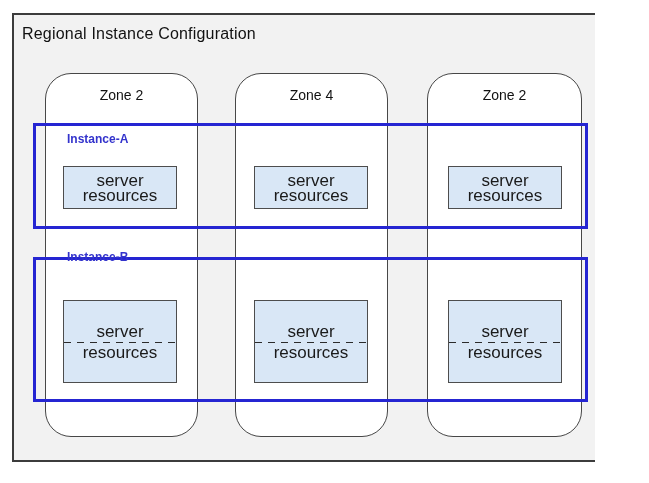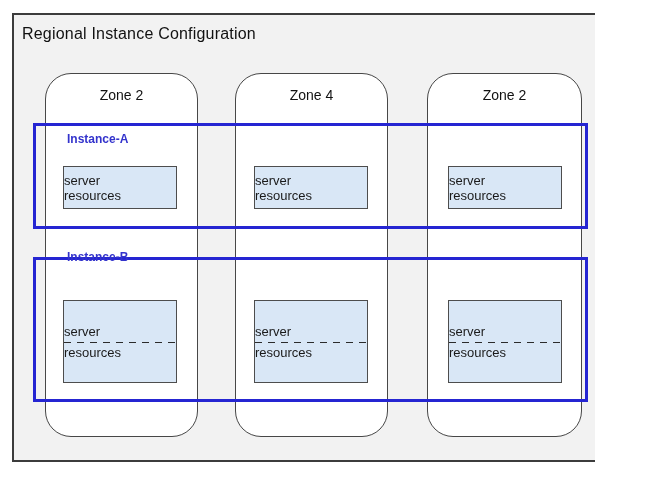--- a/index.html
+++ b/index.html
@@ -72,9 +72,9 @@
     border: 1px solid #4d4d4d;
     display: flex;
     flex-direction: column;
-    align-items: flex-start;
+    align-items: center;
     justify-content: center;
-    font-size: 13px;
+    font-size: 17px;
     line-height: 15px;
     color: #1a1a1a;
     text-align: center;

